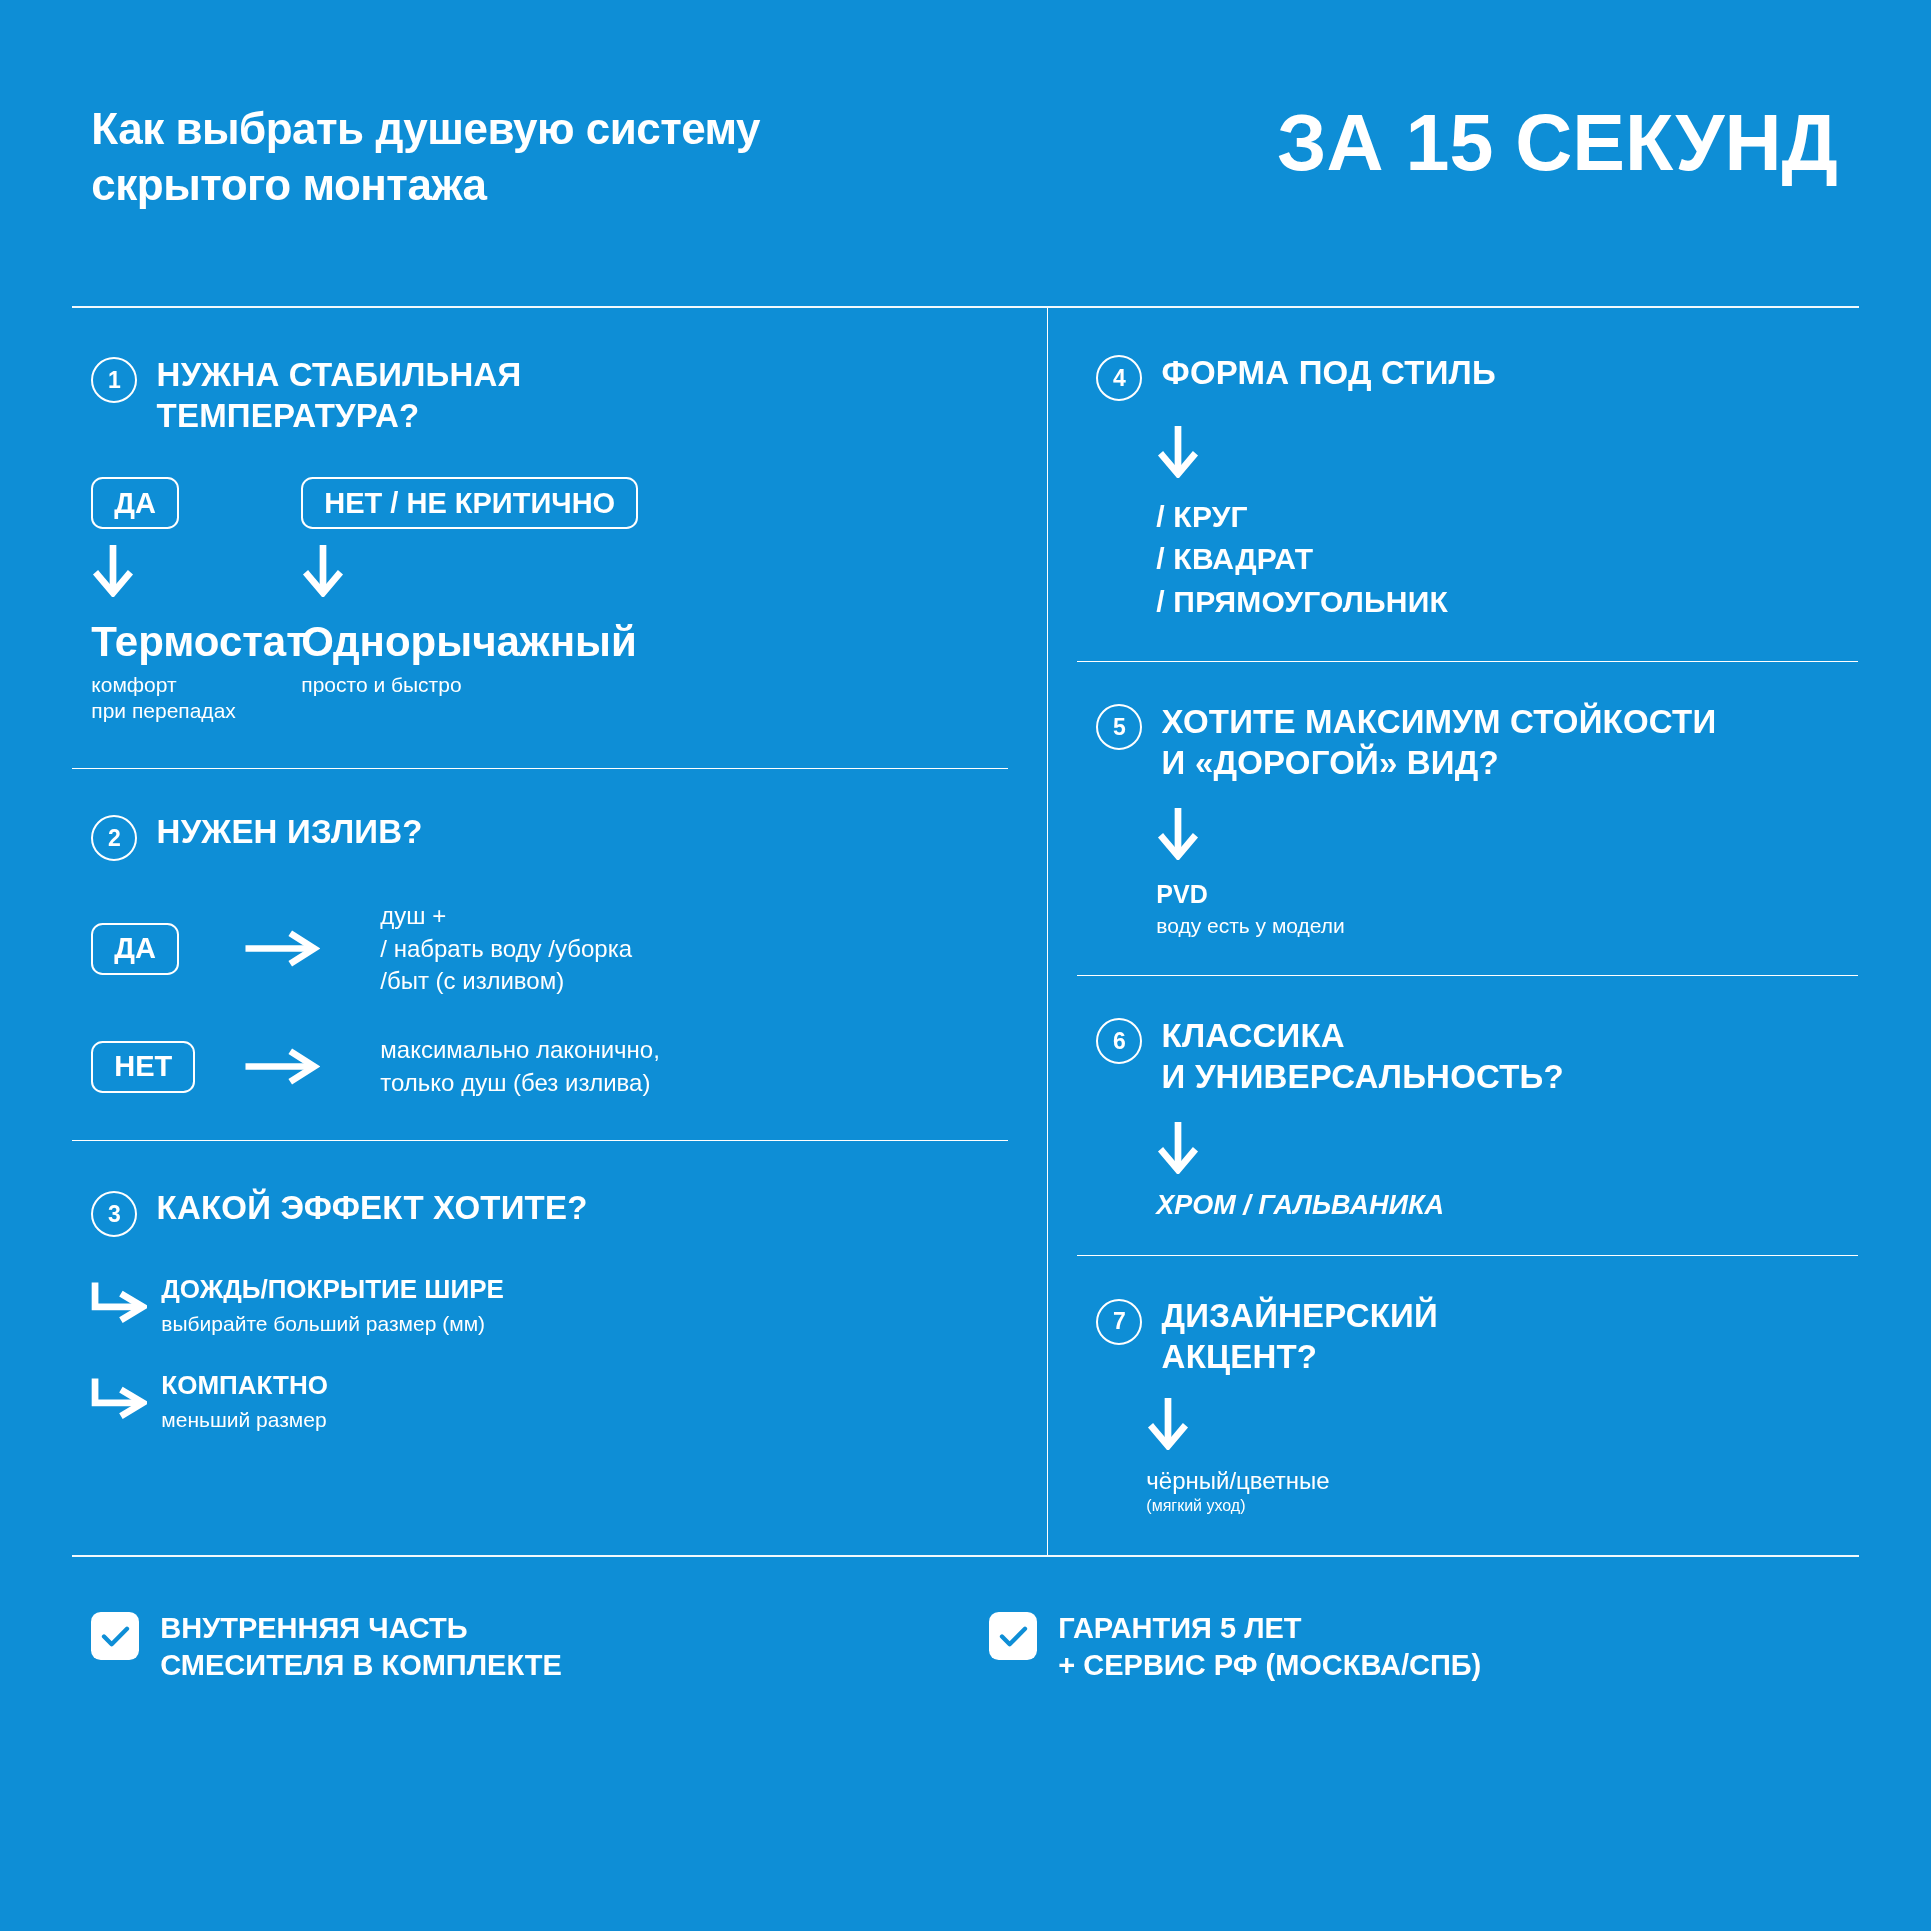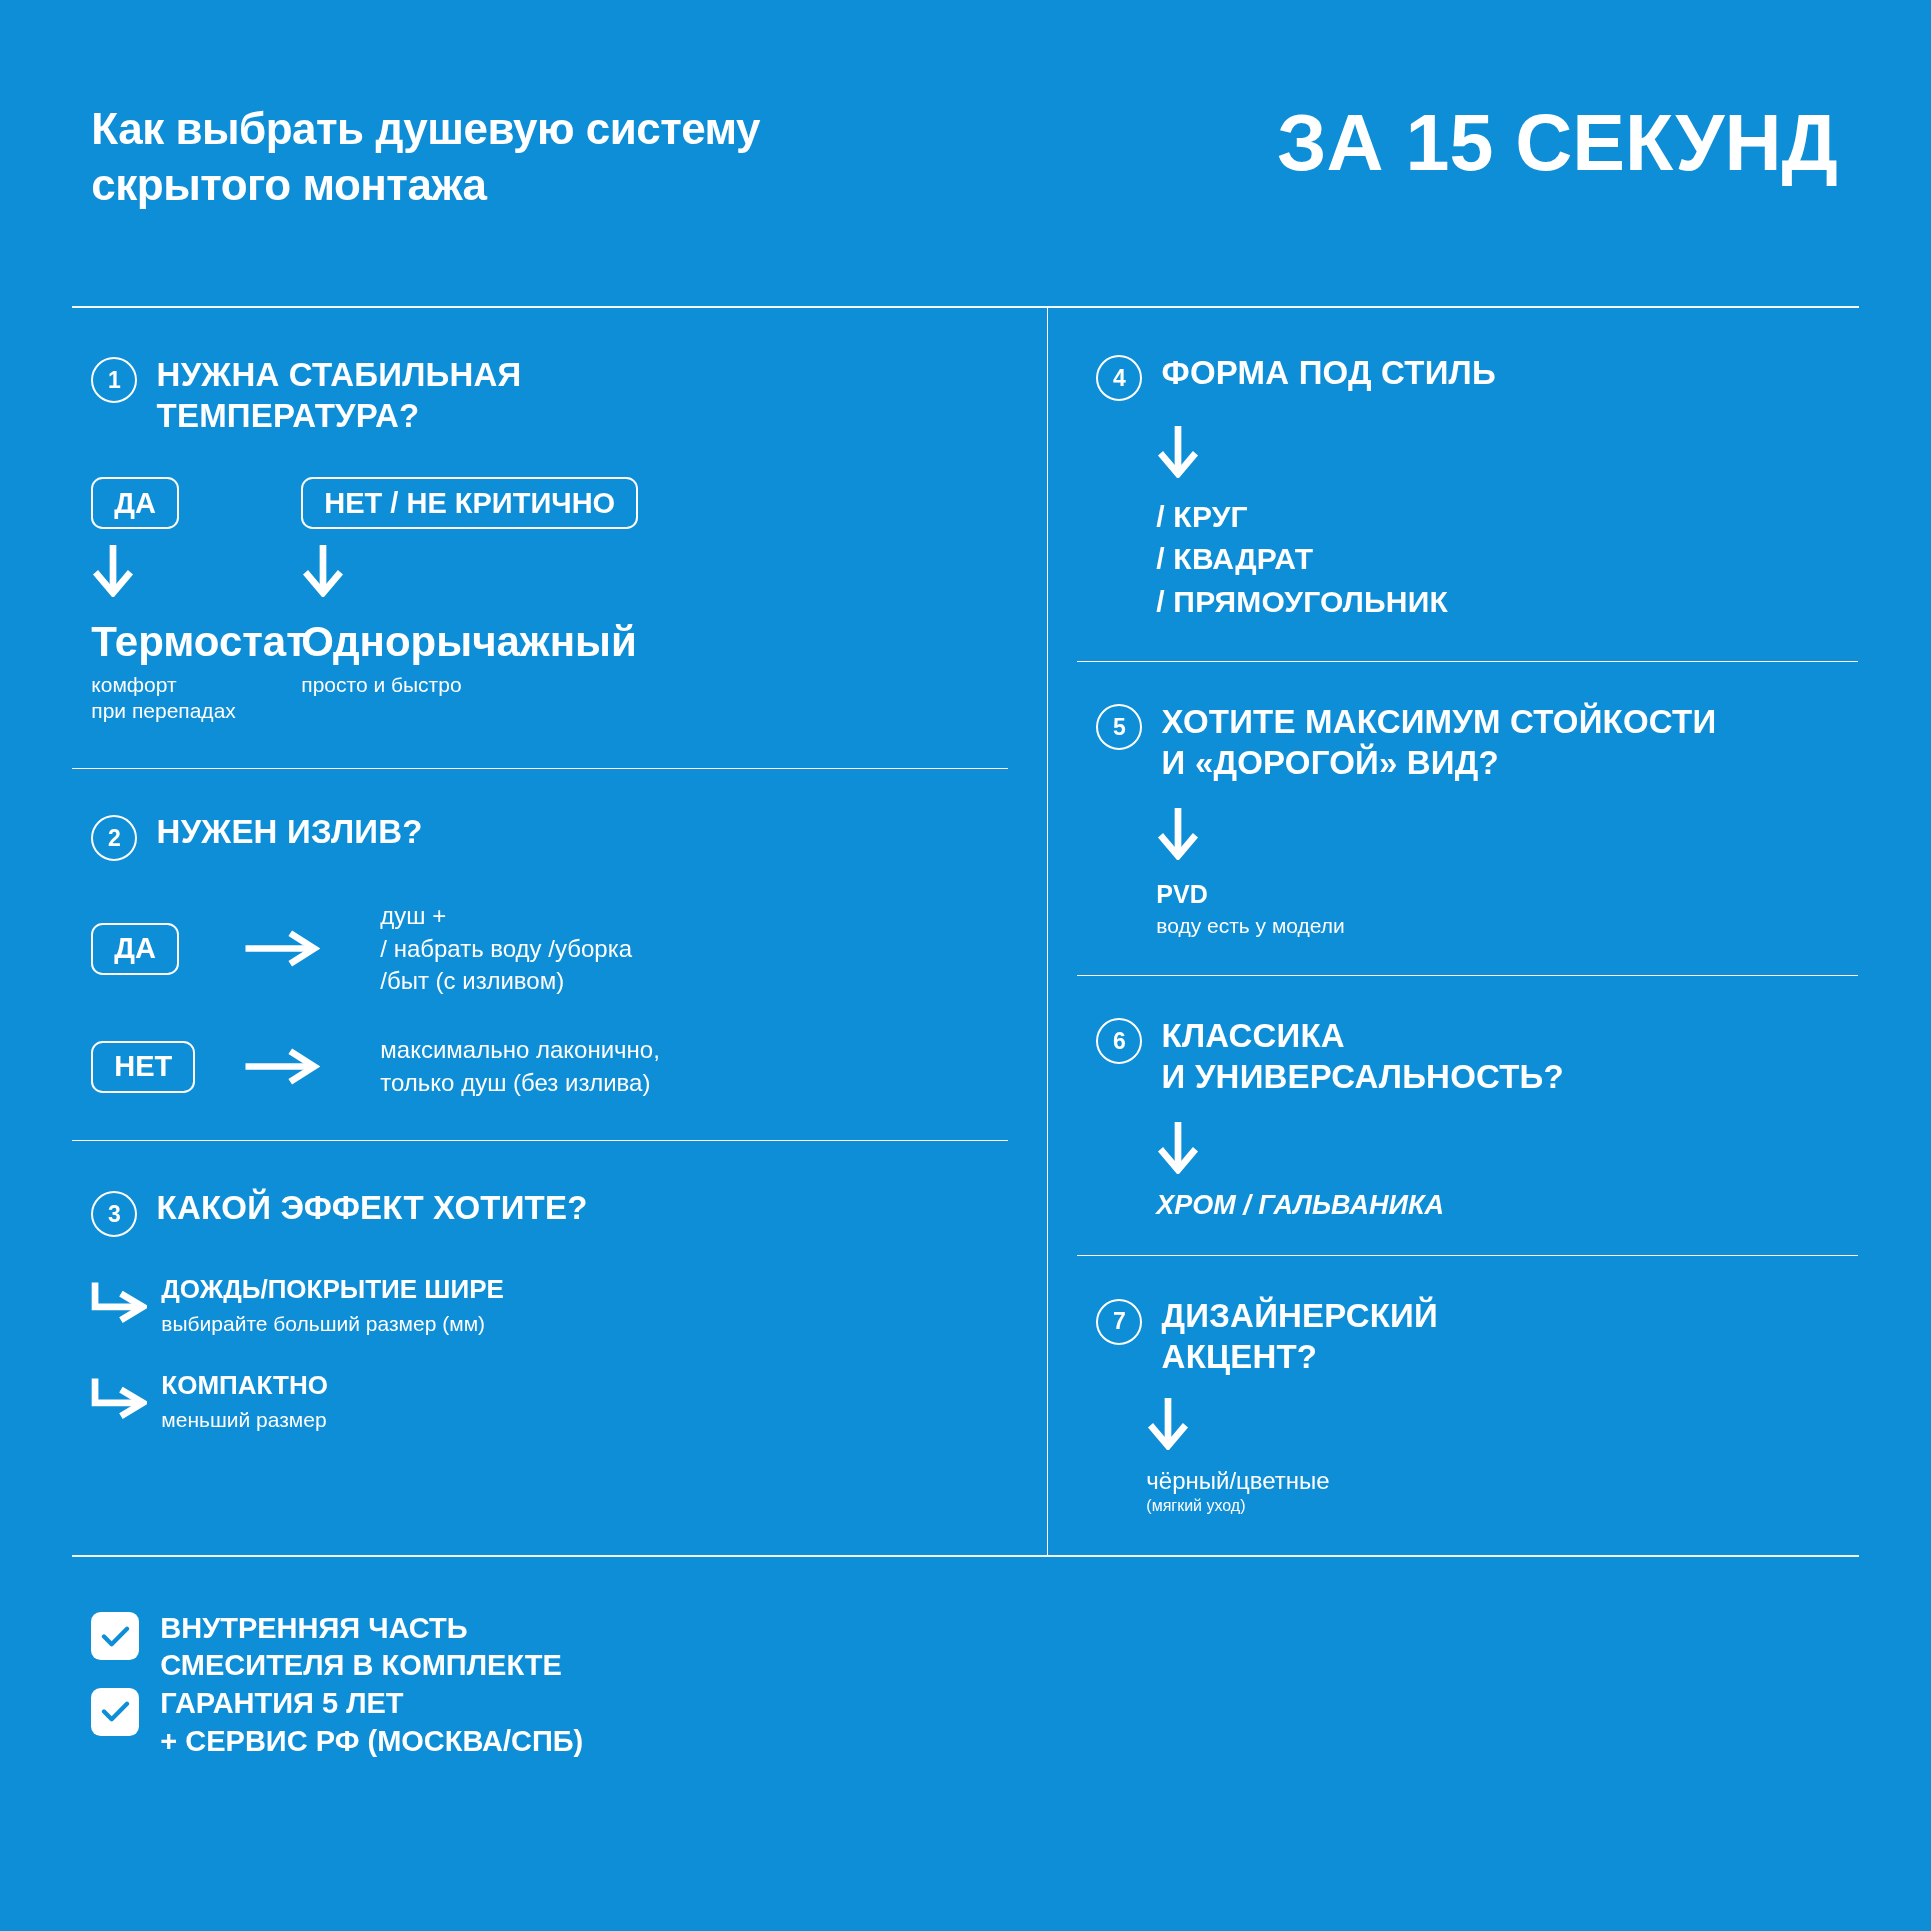--- a/index.html
+++ b/index.html
@@ -179,7 +179,6 @@
     align-items: flex-start;
     padding-top: 53px;
     padding-left: 19.3px;
-    flex-direction: column;
   }
   .foot-item {
     display: flex;

